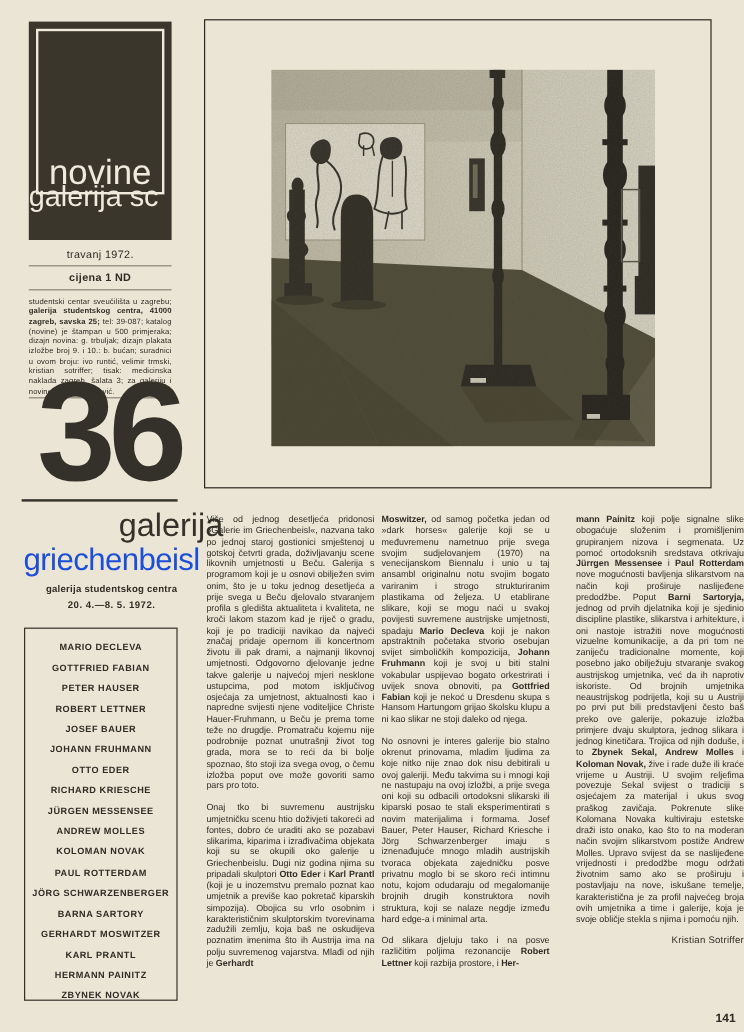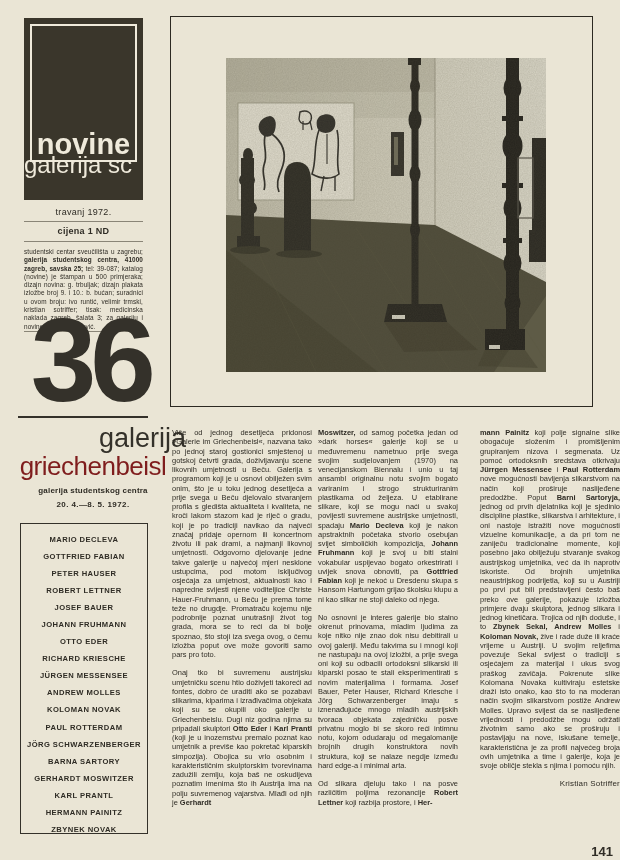--- a/index.html
+++ b/index.html
@@ -14,7 +14,7 @@
   .masthead{position:absolute;left:24px;top:18px;width:119px;height:182px;background:#3a362b;}
   .masthead-frame{position:absolute;left:6px;top:6px;right:6px;height:134px;border:2px solid #efeadb;}
   .masthead-title{position:absolute;left:0;right:0;bottom:1px;text-align:center;
-    font-size:29px;line-height:30px;color:#efeadb;letter-spacing:0px;font-weight:bold;}
+    font-size:29px;line-height:30px;color:#efeadb;letter-spacing:0px;}
   .masthead-subtitle{position:absolute;left:0;right:0;bottom:22px;
     font-size:24px;line-height:26px;color:#efeadb;}
   .mast-date{position:absolute;left:24px;top:207px;width:119px;text-align:center;

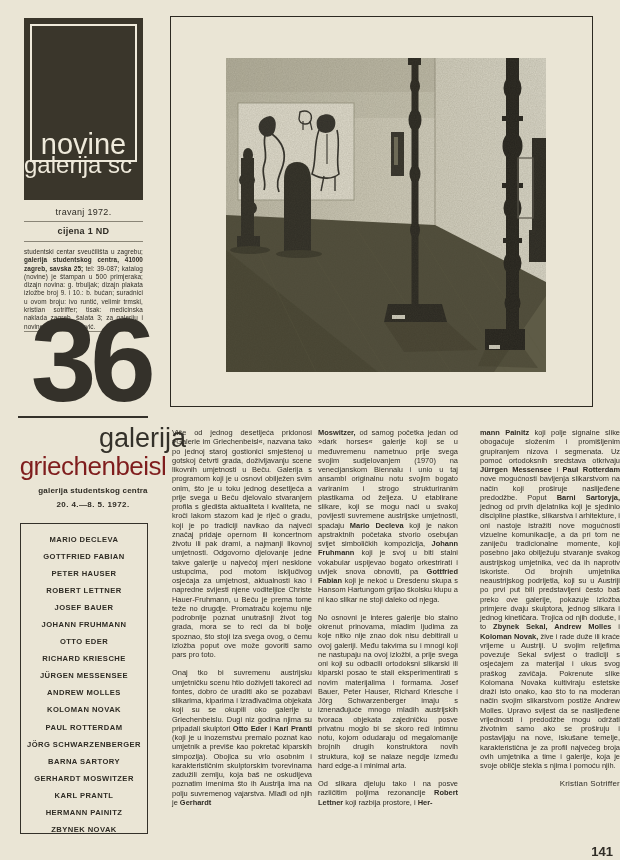--- a/index.html
+++ b/index.html
@@ -31,7 +31,7 @@
   .gal-line1{position:absolute;left:0px;top:424px;width:186px;text-align:right;
     font-size:27px;line-height:28px;color:#34312a;}
   .gal-line2{position:absolute;left:0px;top:452px;width:186px;text-align:center;
-    font-size:26px;line-height:28px;color:#7f1d1d;letter-spacing:-0.5px;}
+    font-size:26px;line-height:28px;color:#1d4ed8;letter-spacing:-0.5px;}
   .venue{position:absolute;left:0px;top:486px;width:186px;text-align:center;
     font-size:8px;font-weight:700;letter-spacing:.2px;}
   .dates{position:absolute;left:0px;top:500px;width:186px;text-align:center;

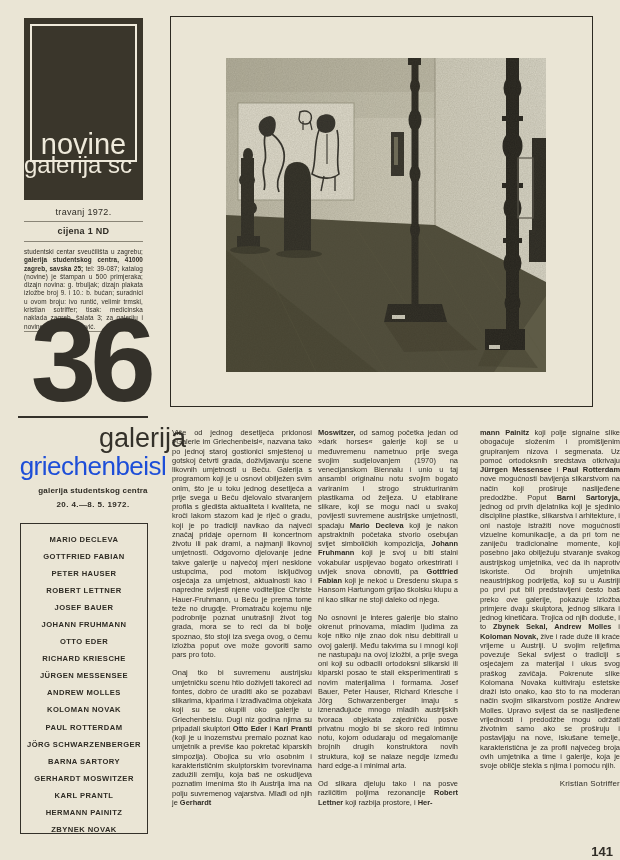--- a/index.html
+++ b/index.html
@@ -52,7 +52,7 @@
   .col p{margin:0 0 9px 0;}
   .col-1{left:172px;} .col-2{left:318px;} .col-3{left:464px;margin-left:16px;}
   .byline{text-align:right;font-size:8px;margin-top:8px;letter-spacing:.2px;}
-  .page-number{position:absolute;right:7px;top:844px;font-size:13px;font-weight:700;}
+  .page-number{position:absolute;right:7px;top:844px;font-size:10px;font-weight:700;}
 </style>
 </head>
 <body>

